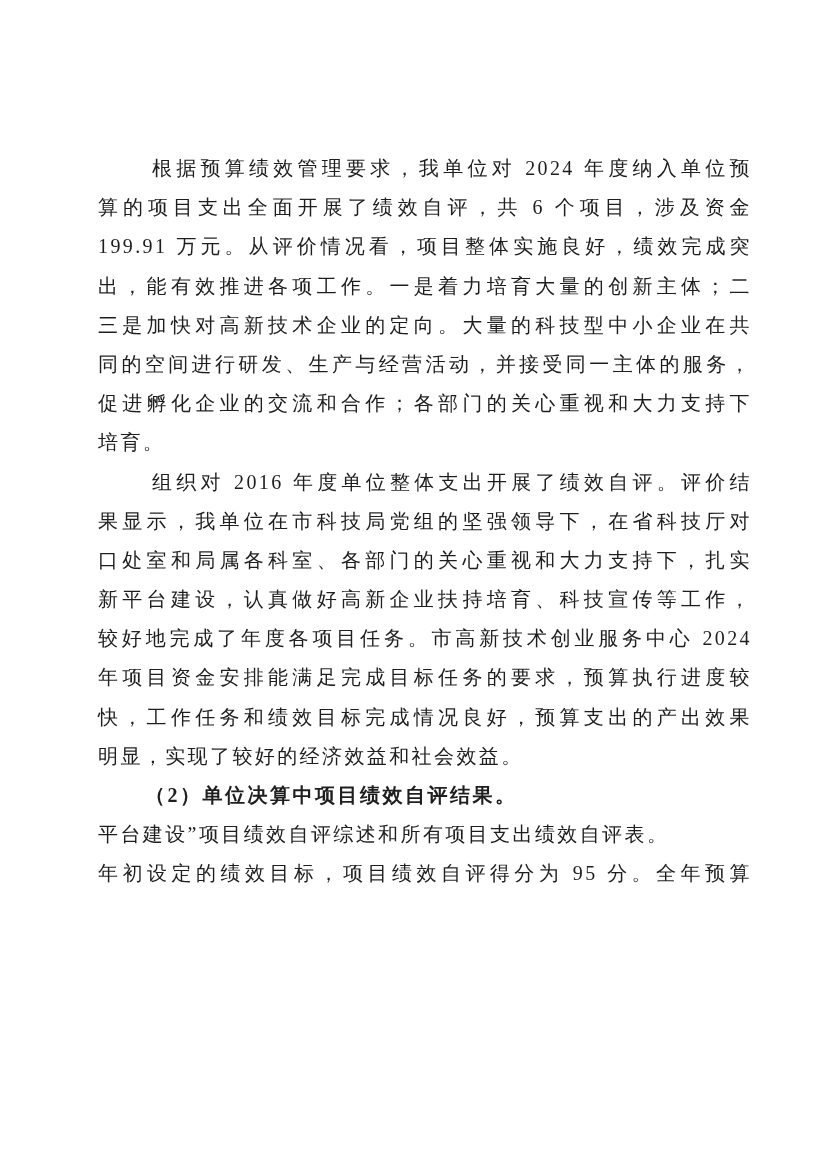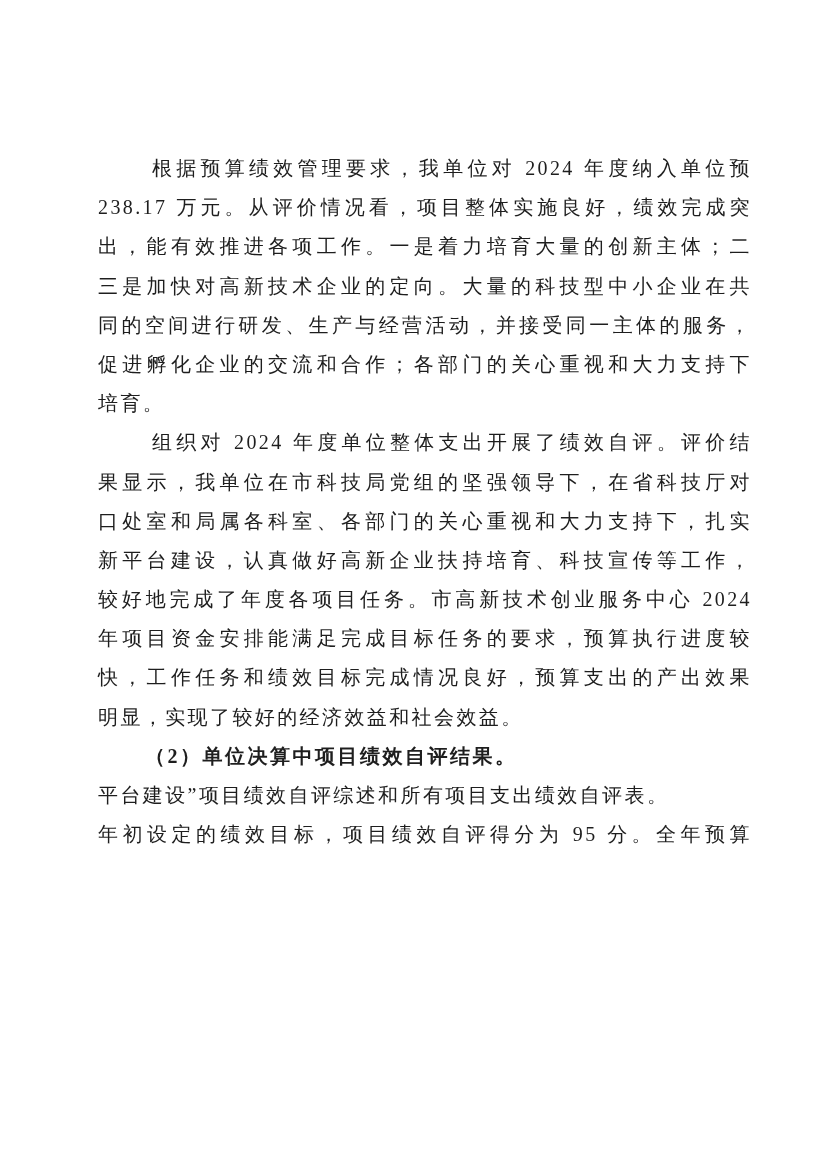--- a/index.html
+++ b/index.html
@@ -57,6 +57,7 @@
   <div class="content">
       <div class="para body">
         <div class="line fill first">根据预算绩效管理要求，我单位对 2024 年度纳入单位预</div>
+        <div class="line fill">算的项目支出全面开展了绩效自评，共 6 个项目，涉及资金</div>
         <div class="line fill">238.17 万元。从评价情况看，项目整体实施良好，绩效完成突</div>
         <div class="line fill">出，能有效推进各项工作。一是着力培育大量的创新主体；二</div>
         <div class="line fill">三是加快对高新技术企业的定向。大量的科技型中小企业在共</div>

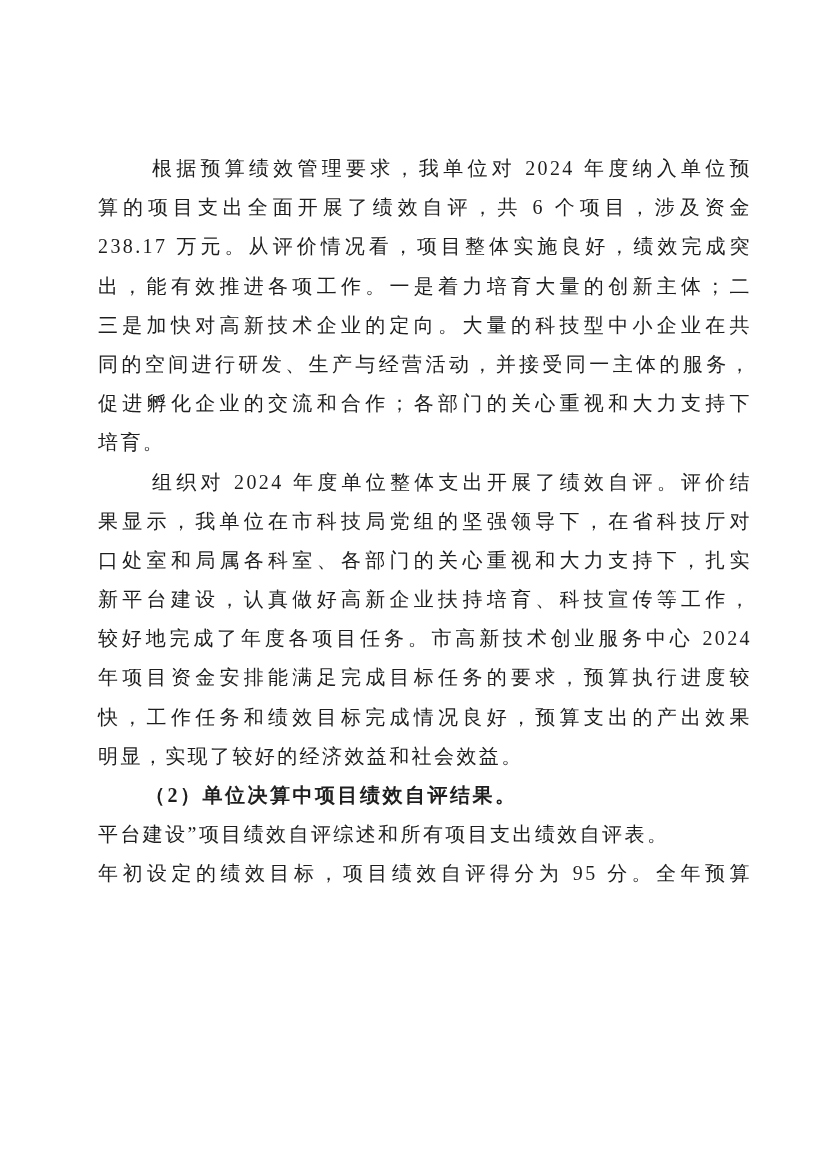--- a/index.html
+++ b/index.html
@@ -58,7 +58,7 @@
       <div class="para body">
         <div class="line fill first">根据预算绩效管理要求，我单位对 2024 年度纳入单位预</div>
         <div class="line fill">算的项目支出全面开展了绩效自评，共 6 个项目，涉及资金</div>
-        <div class="line fill">238.17 万元。从评价情况看，项目整体实施良好，绩效完成突</div>
+        <div class="line fill">199.91 万元。从评价情况看，项目整体实施良好，绩效完成突</div>
         <div class="line fill">出，能有效推进各项工作。一是着力培育大量的创新主体；二</div>
         <div class="line fill">三是加快对高新技术企业的定向。大量的科技型中小企业在共</div>
         <div class="line fill">同的空间进行研发、生产与经营活动，并接受同一主体的服务，</div>

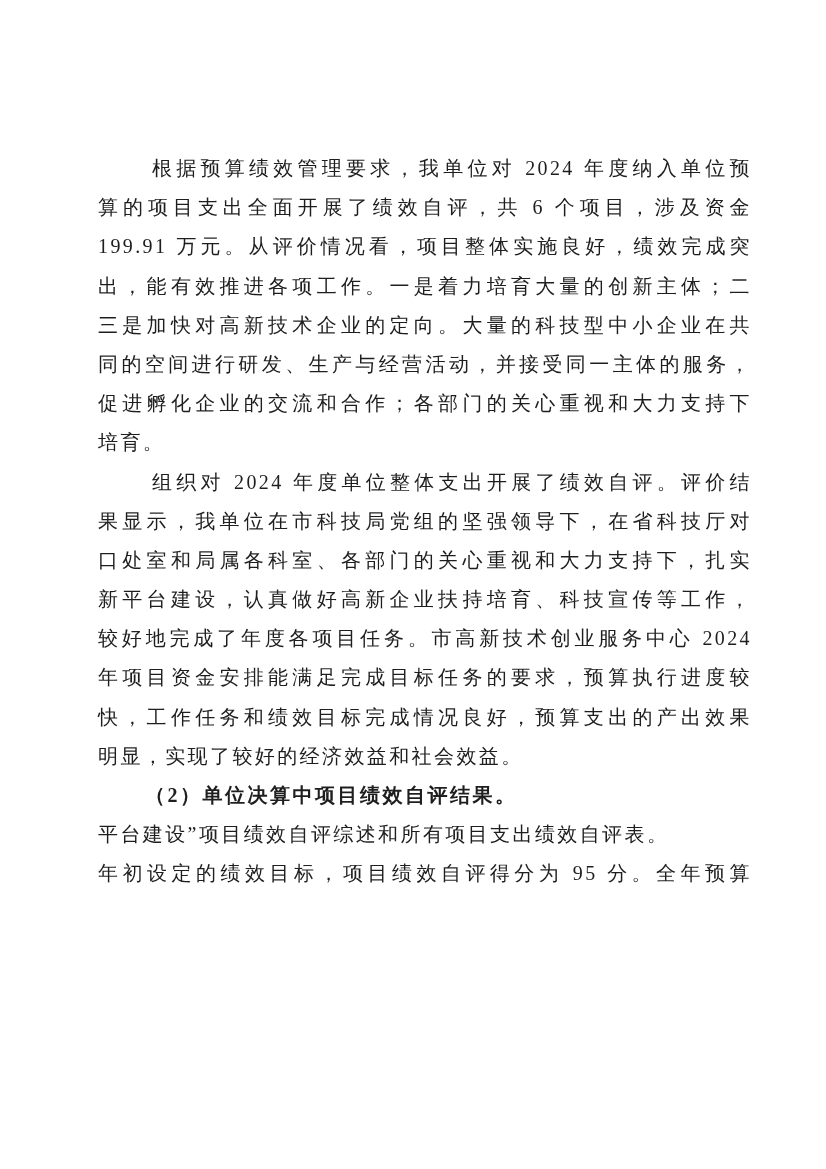--- a/index.html
+++ b/index.html
@@ -66,7 +66,7 @@
         <div class="line">培育。</div>
       </div>
       <div class="para body">
-        <div class="line fill first">组织对 2024 年度单位整体支出开展了绩效自评。评价结</div>
+        <div class="line fill first">组织对 2016 年度单位整体支出开展了绩效自评。评价结</div>
         <div class="line fill">果显示，我单位在市科技局党组的坚强领导下，在省科技厅对</div>
         <div class="line fill">口处室和局属各科室、各部门的关心重视和大力支持下，扎实</div>
         <div class="line fill">新平台建设，认真做好高新企业扶持培育、科技宣传等工作，</div>

